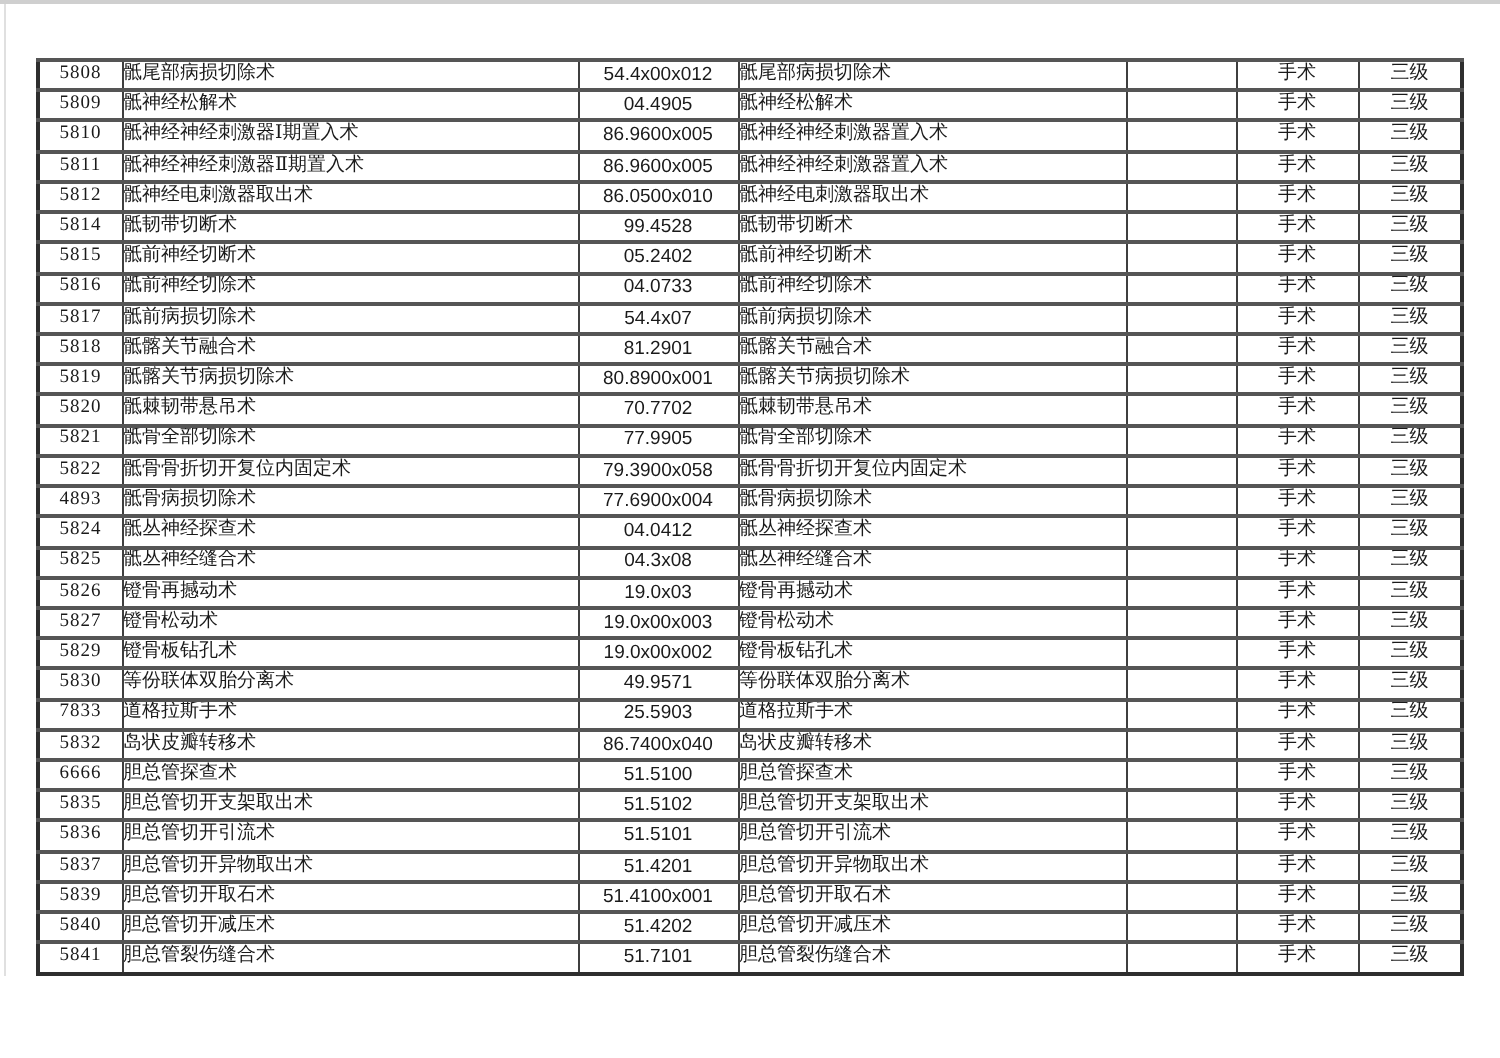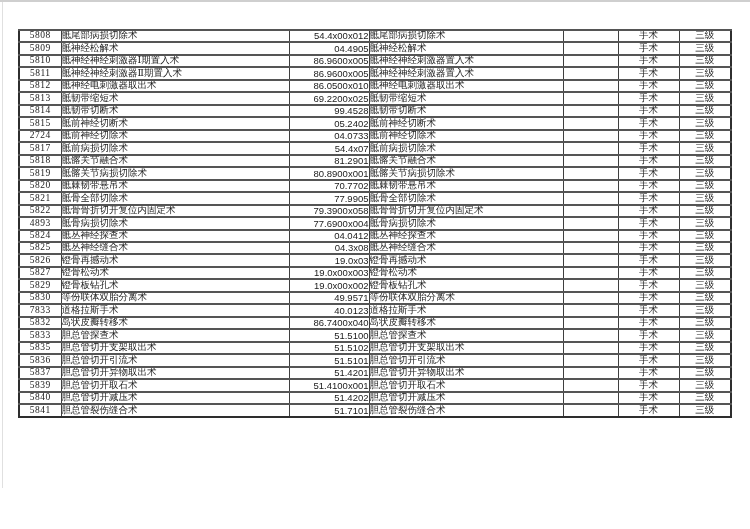--- a/index.html
+++ b/index.html
@@ -18,7 +18,7 @@
   }
   table.proc{
     position:absolute;left:18px;top:29px;
-    width:712px;height:389px;
+    width:712px;height:459px;
     border-collapse:collapse;table-layout:fixed;
     border:2px solid #2e2e2e;
   }

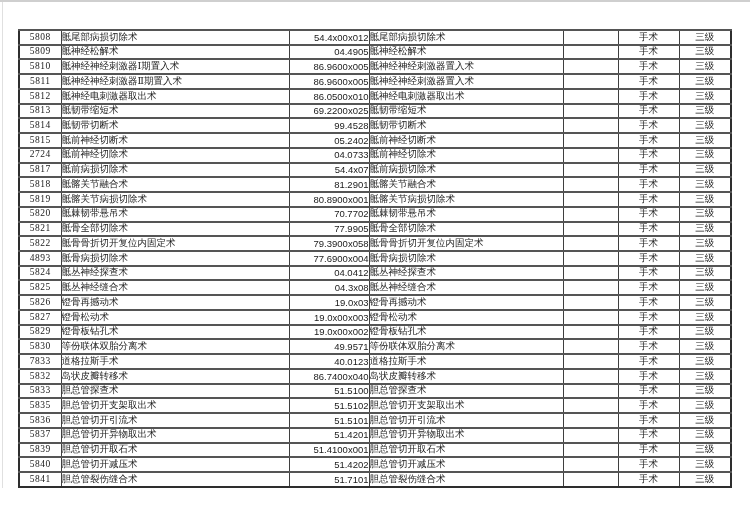--- a/index.html
+++ b/index.html
@@ -42,7 +42,7 @@
   }
   td.code{
     font-family:"Liberation Sans","DejaVu Sans",sans-serif;
-    text-align:right;
+    text-align:center;
     padding-left:3px;
     padding-top:2px;
     font-size:9.5px;

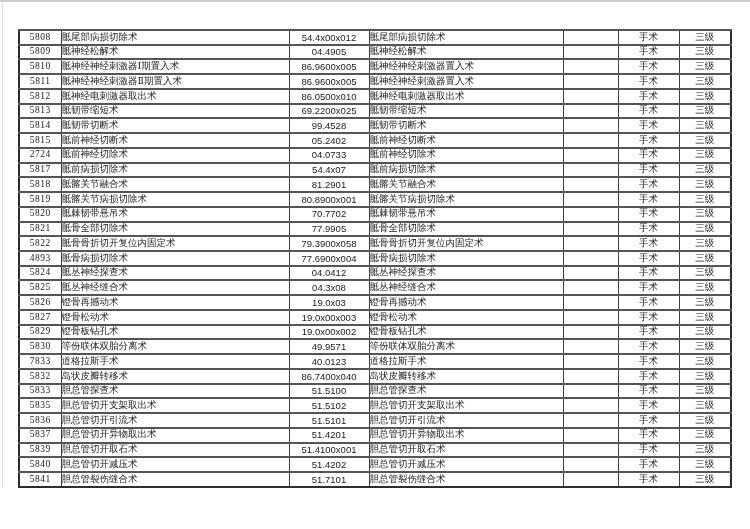--- a/index.html
+++ b/index.html
@@ -116,15 +116,6 @@
           <td class="level">三级</td>
         </tr>
         <tr>
-          <td class="seq">5813</td>
-          <td class="name">骶韧带缩短术</td>
-          <td class="code">69.2200x025</td>
-          <td class="name2">骶韧带缩短术</td>
-          <td class="blank"></td>
-          <td class="category">手术</td>
-          <td class="level">三级</td>
-        </tr>
-        <tr>
           <td class="seq">5814</td>
           <td class="name">骶韧带切断术</td>
           <td class="code">99.4528</td>

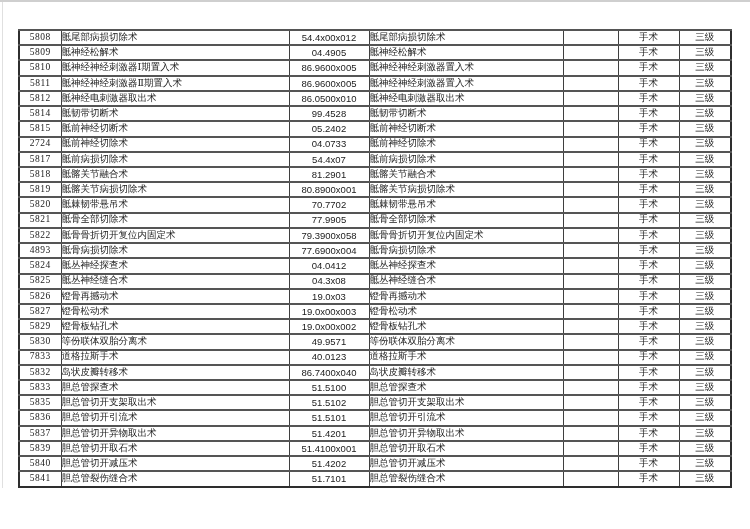--- a/index.html
+++ b/index.html
@@ -134,7 +134,7 @@
           <td class="level">三级</td>
         </tr>
         <tr>
-          <td class="seq">2724</td>
+          <td class="seq">5816</td>
           <td class="name">骶前神经切除术</td>
           <td class="code">04.0733</td>
           <td class="name2">骶前神经切除术</td>

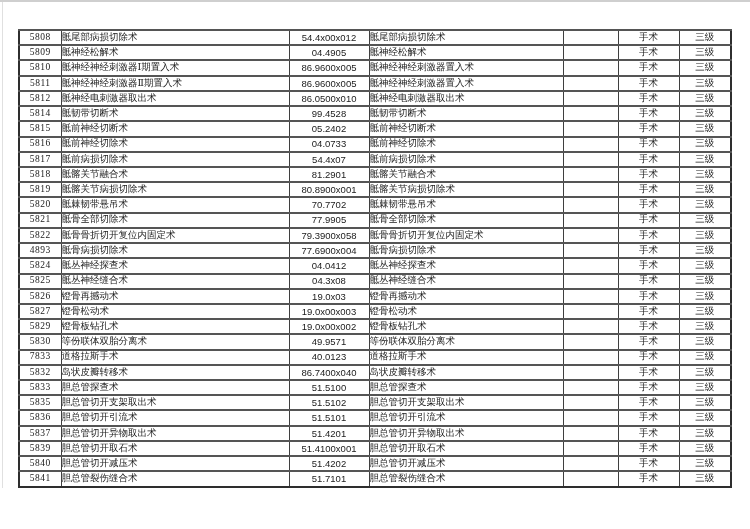--- a/index.html
+++ b/index.html
@@ -262,7 +262,7 @@
         <tr>
           <td class="seq">7833</td>
           <td class="name">道格拉斯手术</td>
-          <td class="code">40.0123</td>
+          <td class="code">25.5903</td>
           <td class="name2">道格拉斯手术</td>
           <td class="blank"></td>
           <td class="category">手术</td>

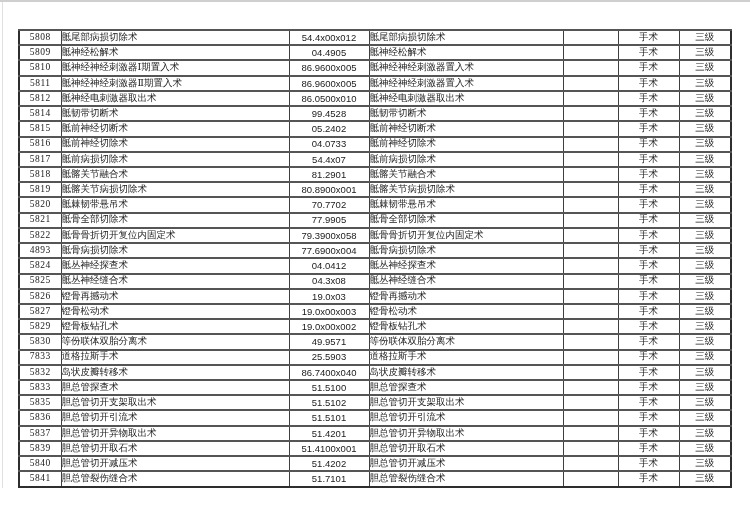--- a/index.html
+++ b/index.html
@@ -278,7 +278,7 @@
           <td class="level">三级</td>
         </tr>
         <tr>
-          <td class="seq">5833</td>
+          <td class="seq">6666</td>
           <td class="name">胆总管探查术</td>
           <td class="code">51.5100</td>
           <td class="name2">胆总管探查术</td>

